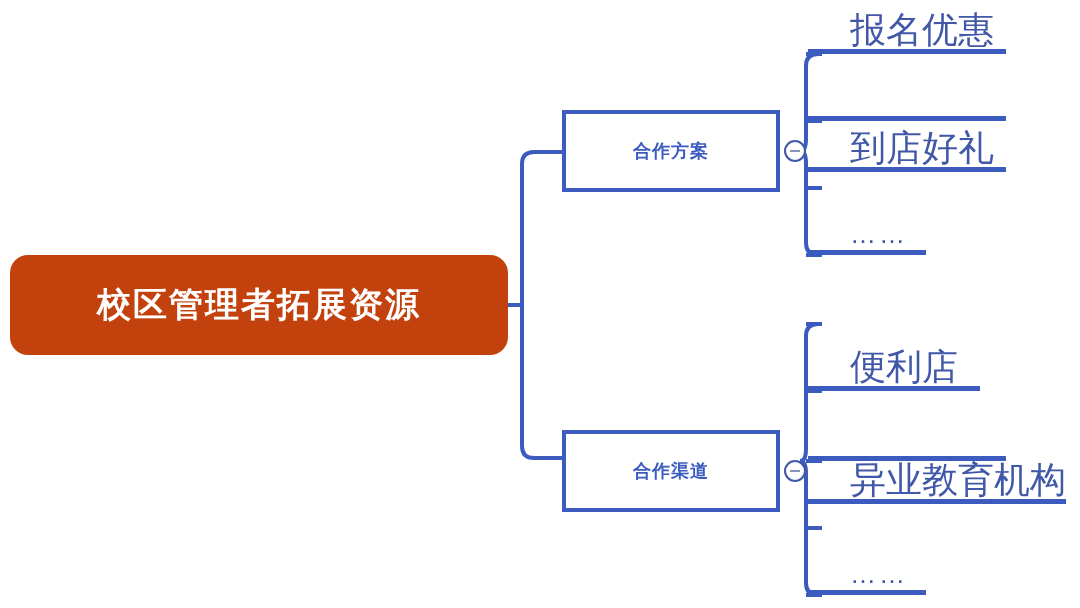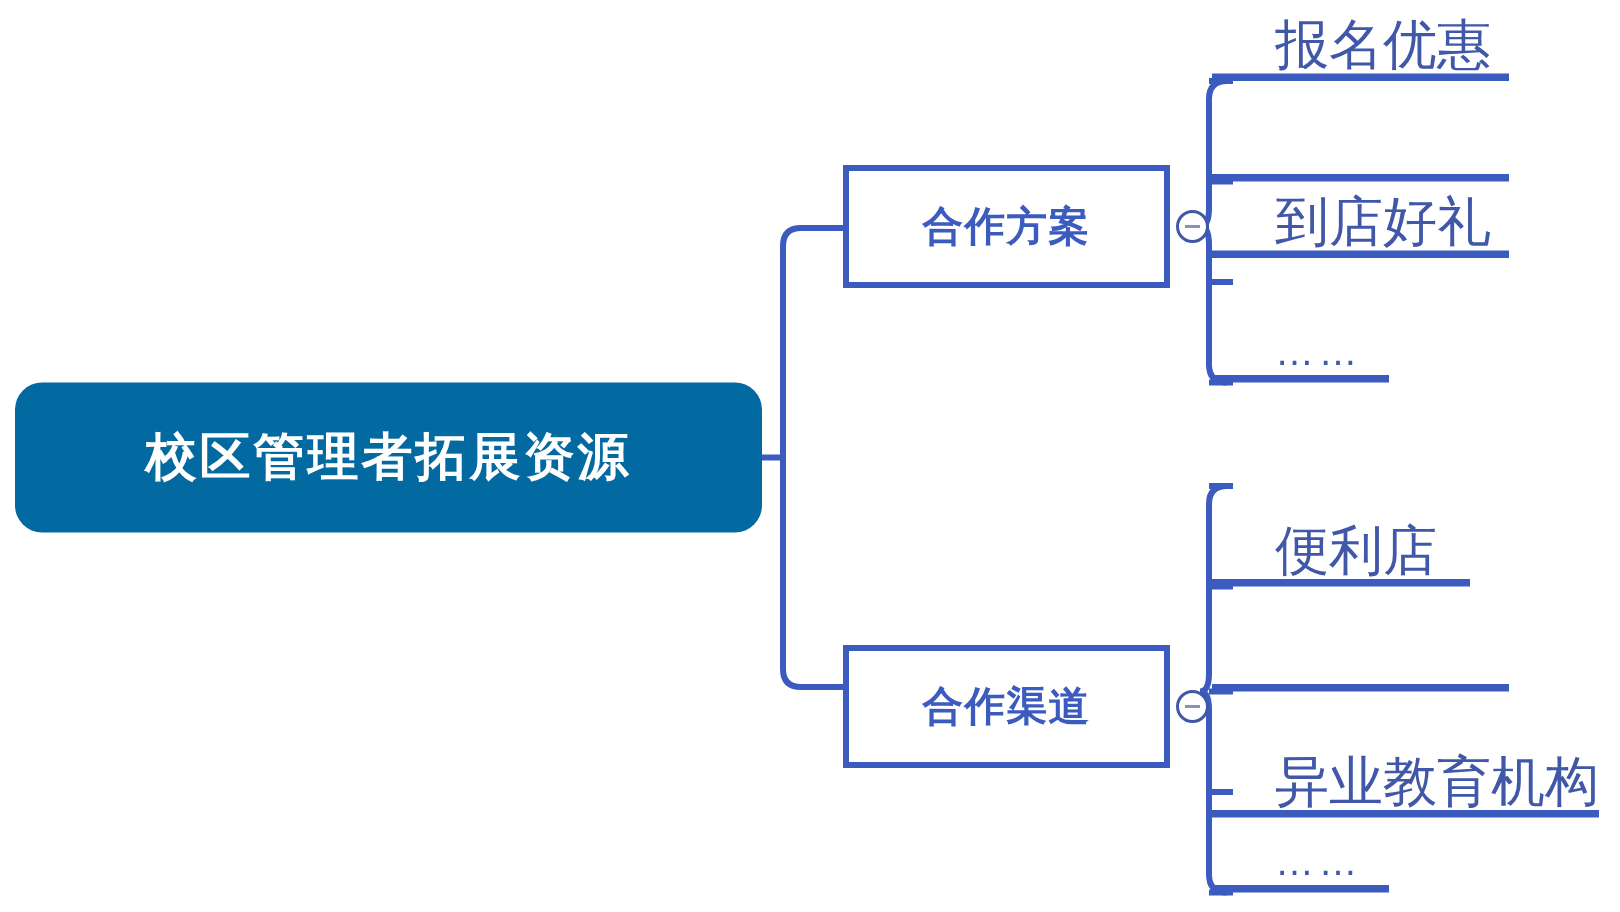--- a/index.html
+++ b/index.html
@@ -59,7 +59,7 @@
   }
   .branch-label {
     color: #3B5BBF;
-    font-size: 27px;
+    font-size: 18px;
     font-weight: bold;
     letter-spacing: 1px;
     white-space: nowrap;

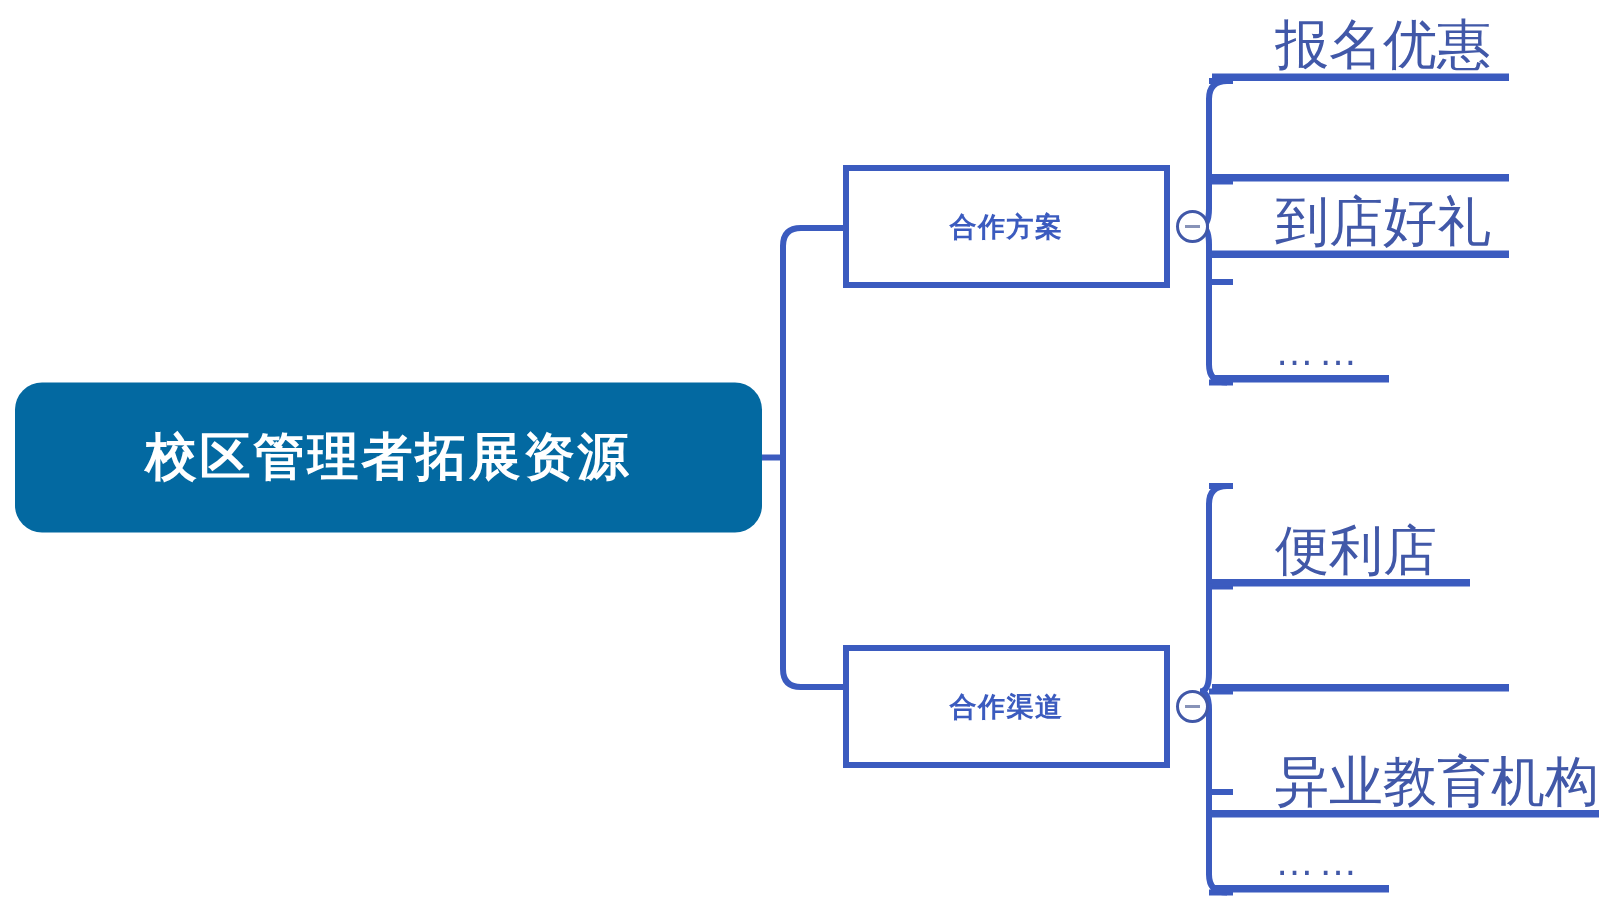--- a/index.html
+++ b/index.html
@@ -31,7 +31,7 @@
     top: 255px;
     width: 498px;
     height: 100px;
-    background: #0369a1;
+    background: #c2410c;
     border-radius: 18px;
     display: flex;
     align-items: center;

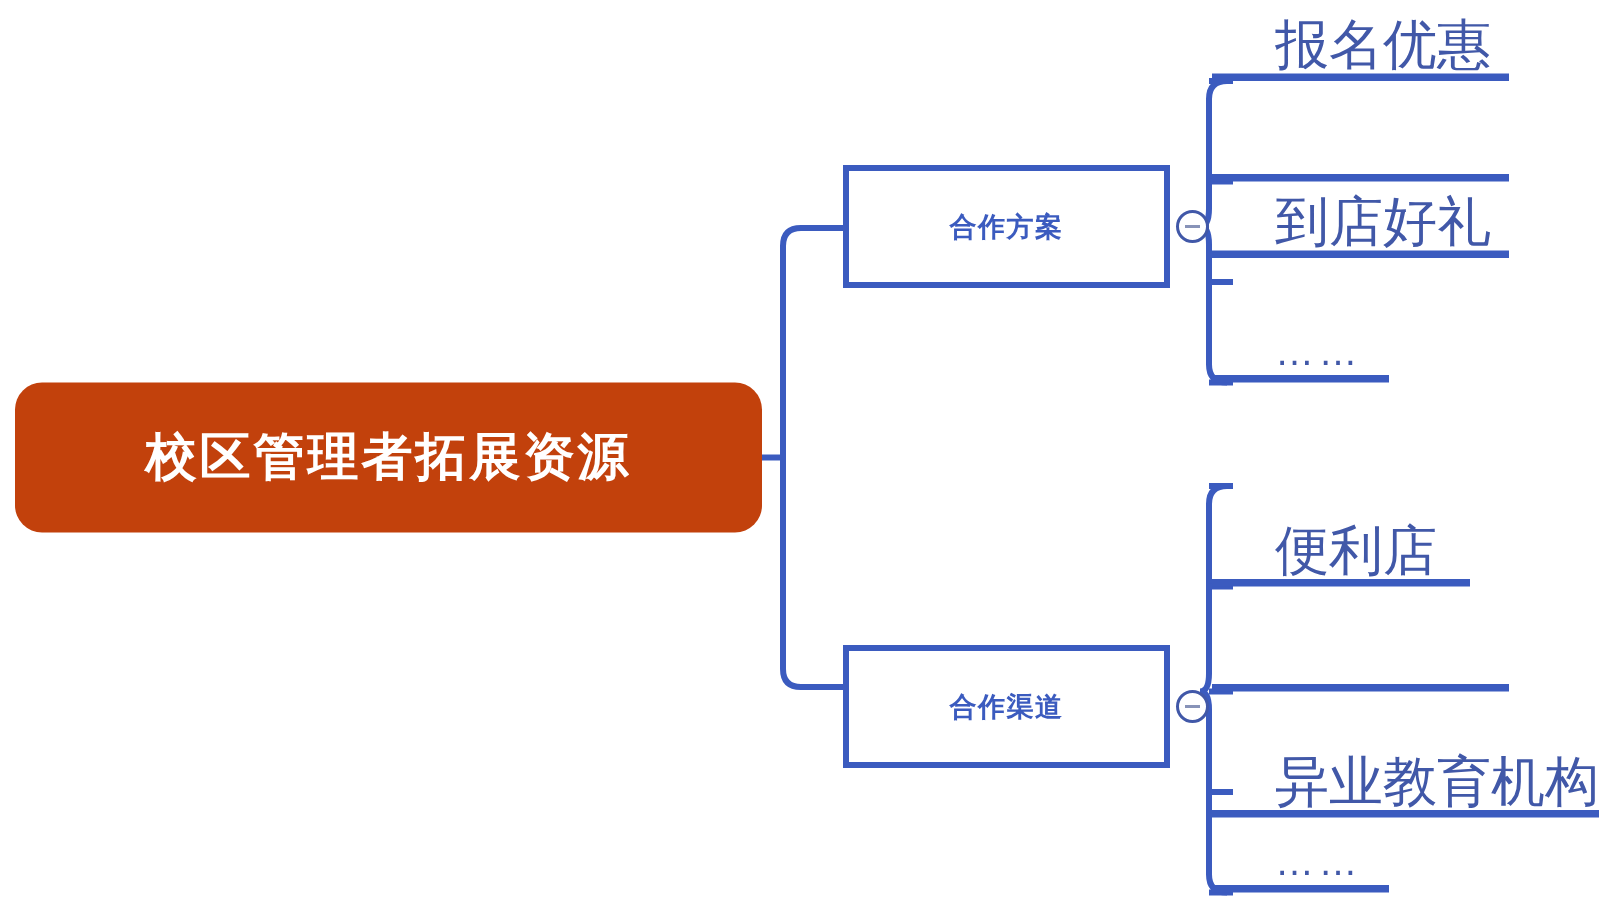--- a/index.html
+++ b/index.html
@@ -194,7 +194,7 @@
     <span class="leaf-underline" style="width:198px;"></span>
   </div>
 
-  <div class="leaf-node" style="left:808px; top:497px; width:258px;">
+  <div class="leaf-node" style="left:808px; top:456px; width:258px;">
     <span class="leaf-label">异业教育机构</span>
     <span class="leaf-underline" style="width:258px;"></span>
   </div>

